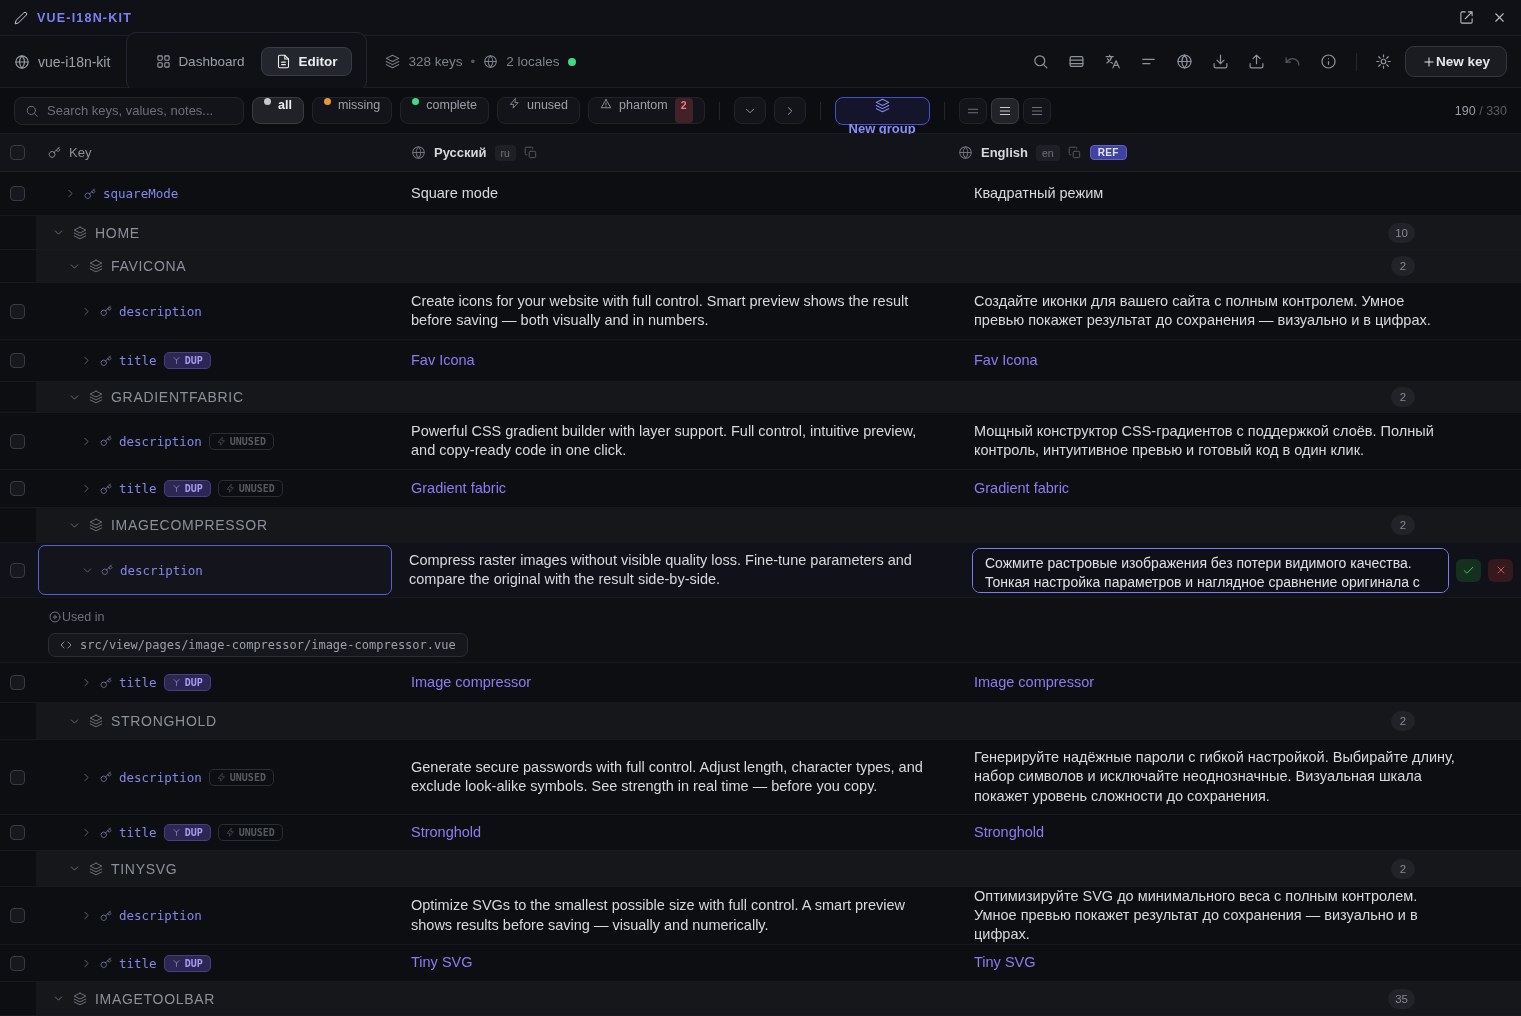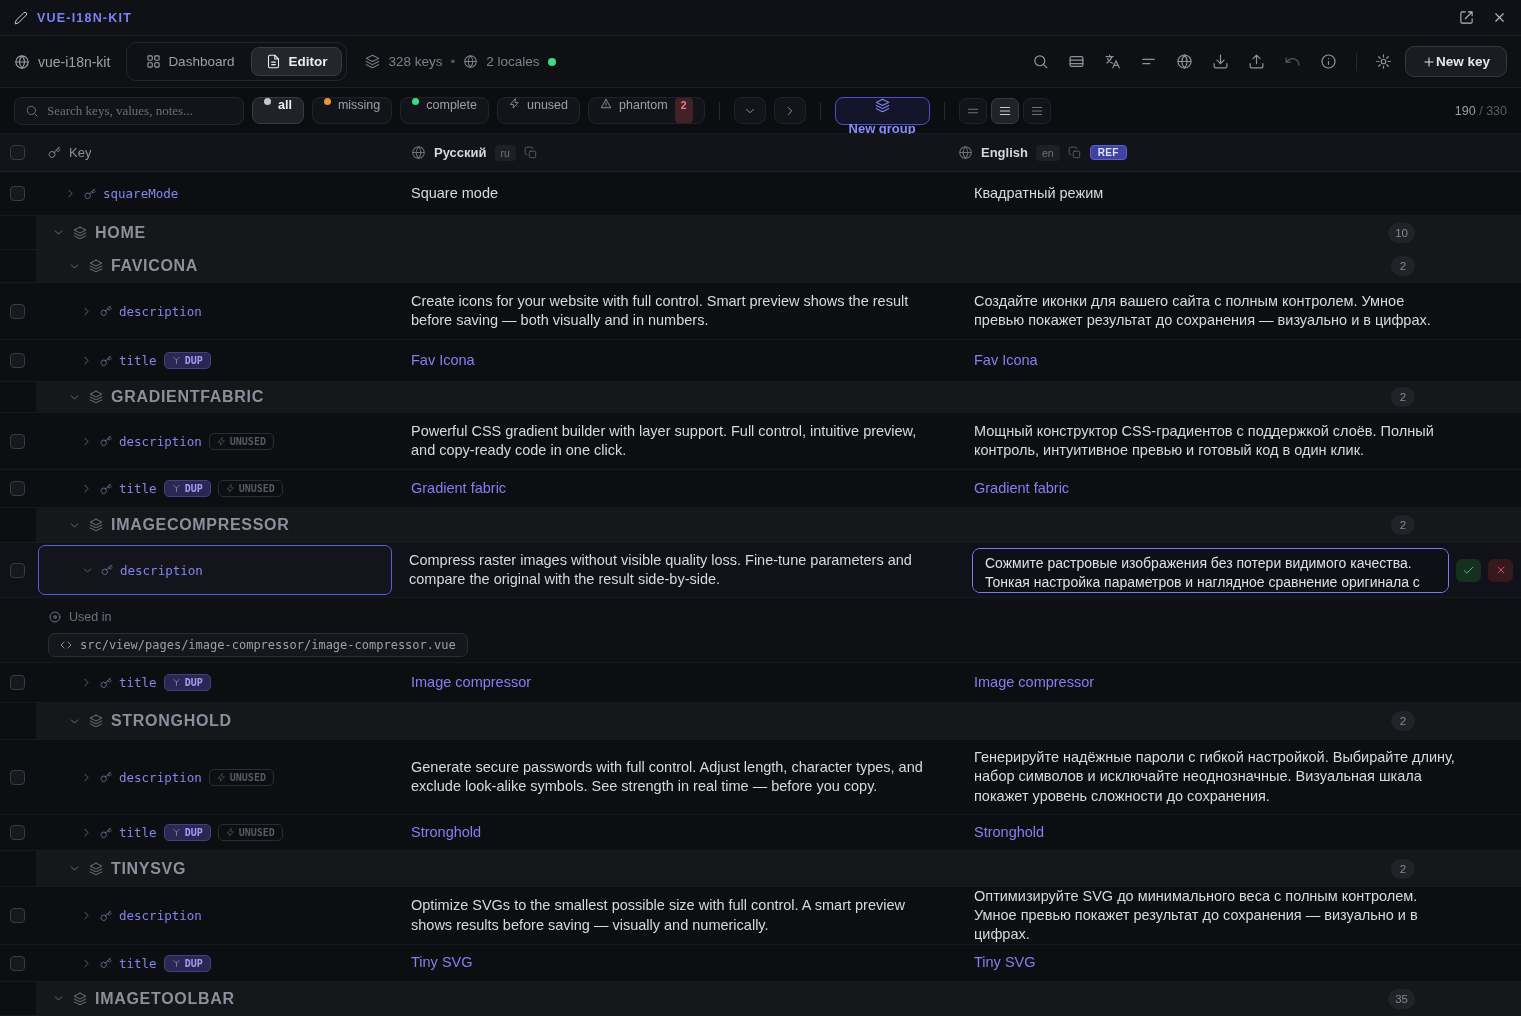--- a/index.html
+++ b/index.html
@@ -21,7 +21,7 @@
     background:#0f1014; border-bottom:1px solid #1d1e24; }
   .proj { display:flex; align-items:center; gap:8px; color:#9ba0a8; font-size:14px; margin-right:16px; }
   .tabset { display:flex; align-items:center; background:#101117; border:1px solid #232430;
-    border-radius:10px; padding:4px; gap:2px; margin-right:18px; }
+    border-radius:10px; padding:14px; gap:2px; margin-right:18px; }
   .tab { display:flex; align-items:center; gap:7px; font-size:13.5px; color:#9ba0a8;
     padding:6px 14px; border-radius:8px; border:1px solid transparent; cursor:pointer; }
   .tab.active { background:#24262e; border-color:#3a3c45; color:#eceded; font-weight:bold; }

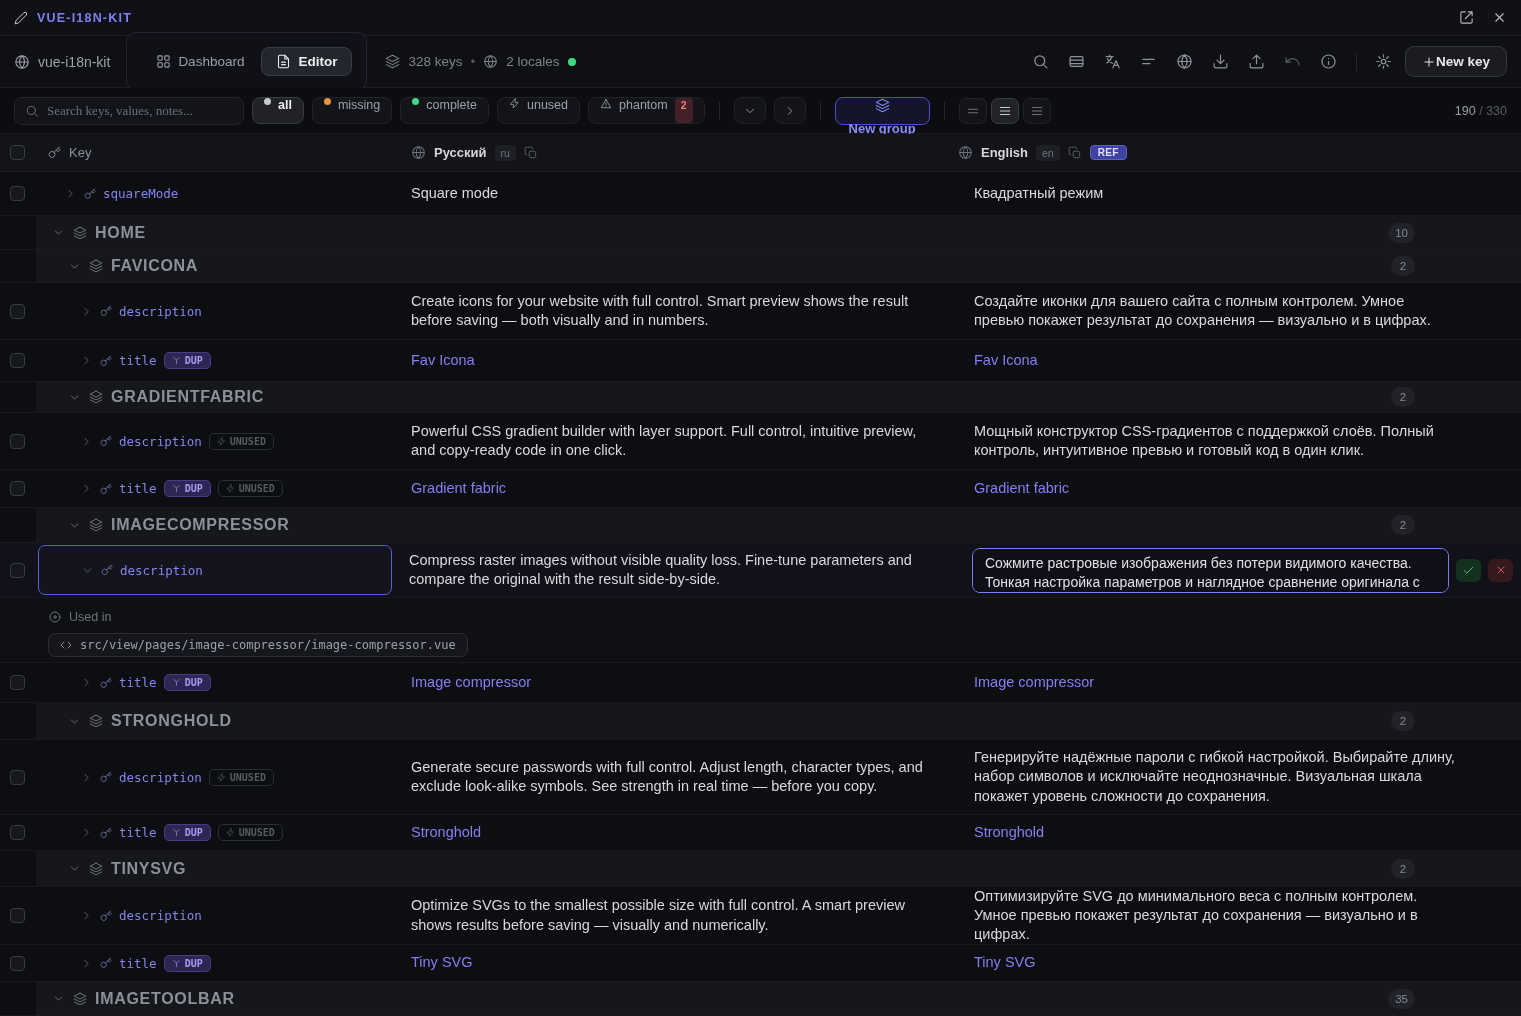--- a/index.html
+++ b/index.html
@@ -42,7 +42,7 @@
   .search { width:230px; height:28px; display:flex; align-items:center; gap:8px; background:#131419;
     border:1px solid #25262c; border-radius:8px; padding:0 10px; color:#6b6f77; }
   .search input { background:transparent; border:none; outline:none; color:#c9ccd1; font-size:13px; width:100%;
-    font-family:Liberation Serif, serif; }
+    font-family:Liberation Sans, sans-serif; }
   .search input::placeholder { color:#6b6f77; }
   .chip { height:27px; display:flex; gap:7px; background:#131419; border:1px solid #222329;
     border-radius:8px; padding:0 11px; color:#9ba0a8; font-size:12.5px; cursor:pointer; }

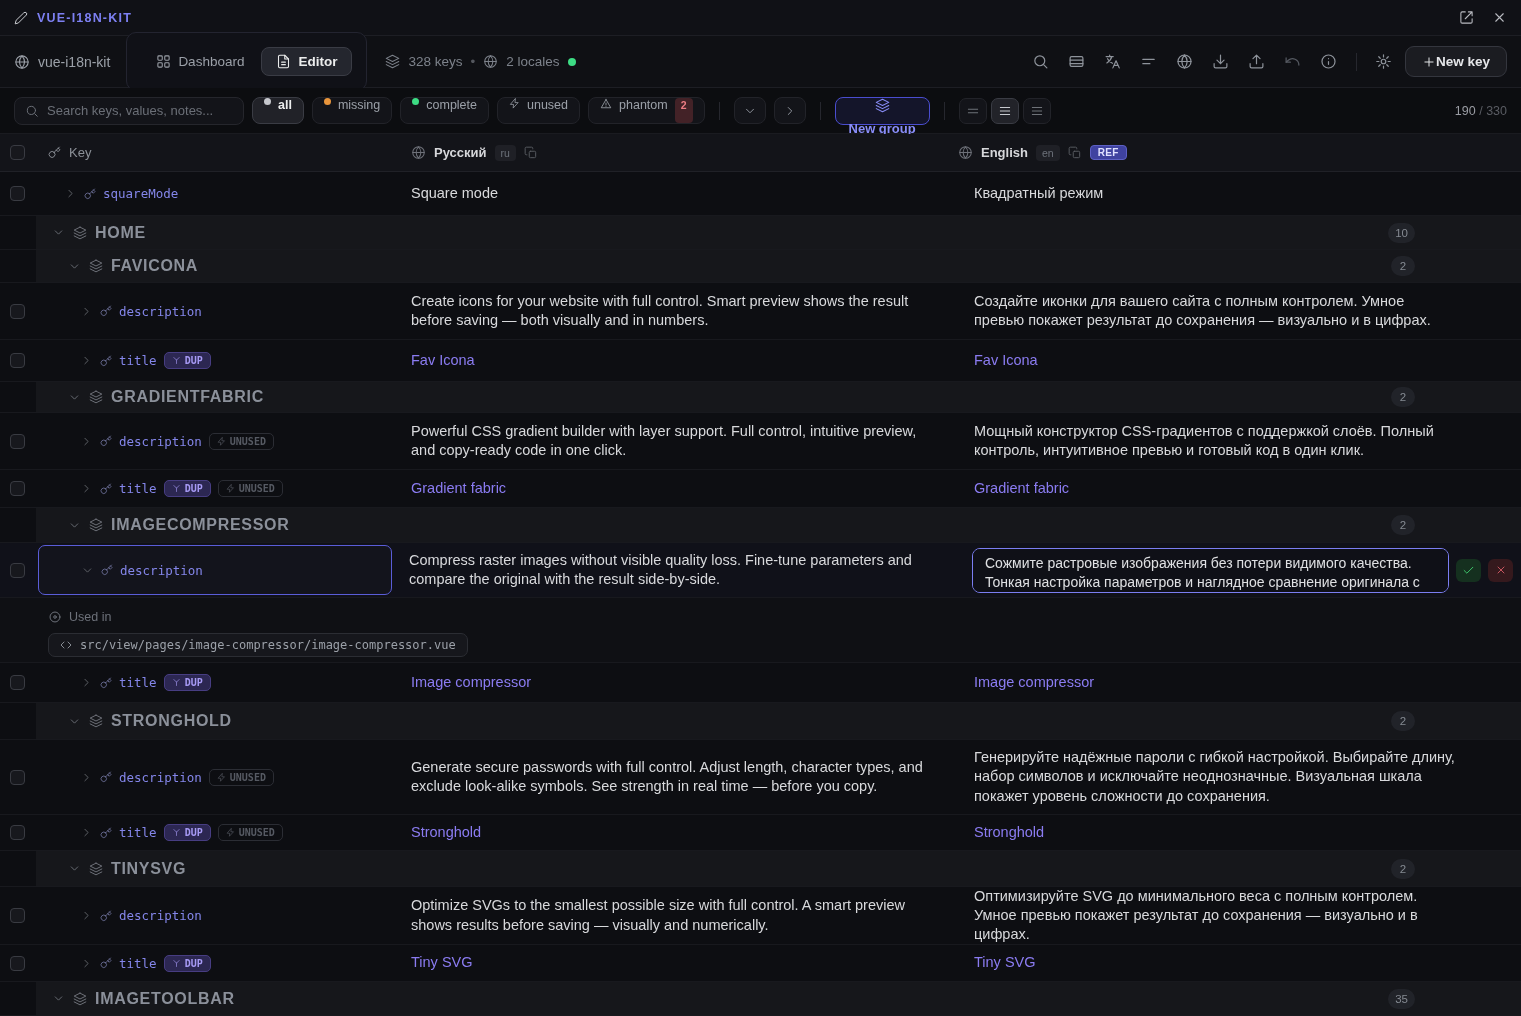--- a/index.html
+++ b/index.html
@@ -103,7 +103,7 @@
   .g2 .gband { padding-left:32px; }
   .gchev { color:#6d7078; }
   .gic { color:#6d7078; }
-  .gname { color:#8b909a; font-size:16px; font-weight:bold; letter-spacing:.7px; }
+  .gname { color:#8b909a; font-size:14px; font-weight:normal; letter-spacing:.7px; }
   .gcount { margin-left:auto; background:#212329; color:#858a92; border-radius:999px; min-width:24px;
     height:20px; display:flex; align-items:center; justify-content:center; font-size:11.5px; padding:0 7px; }
 

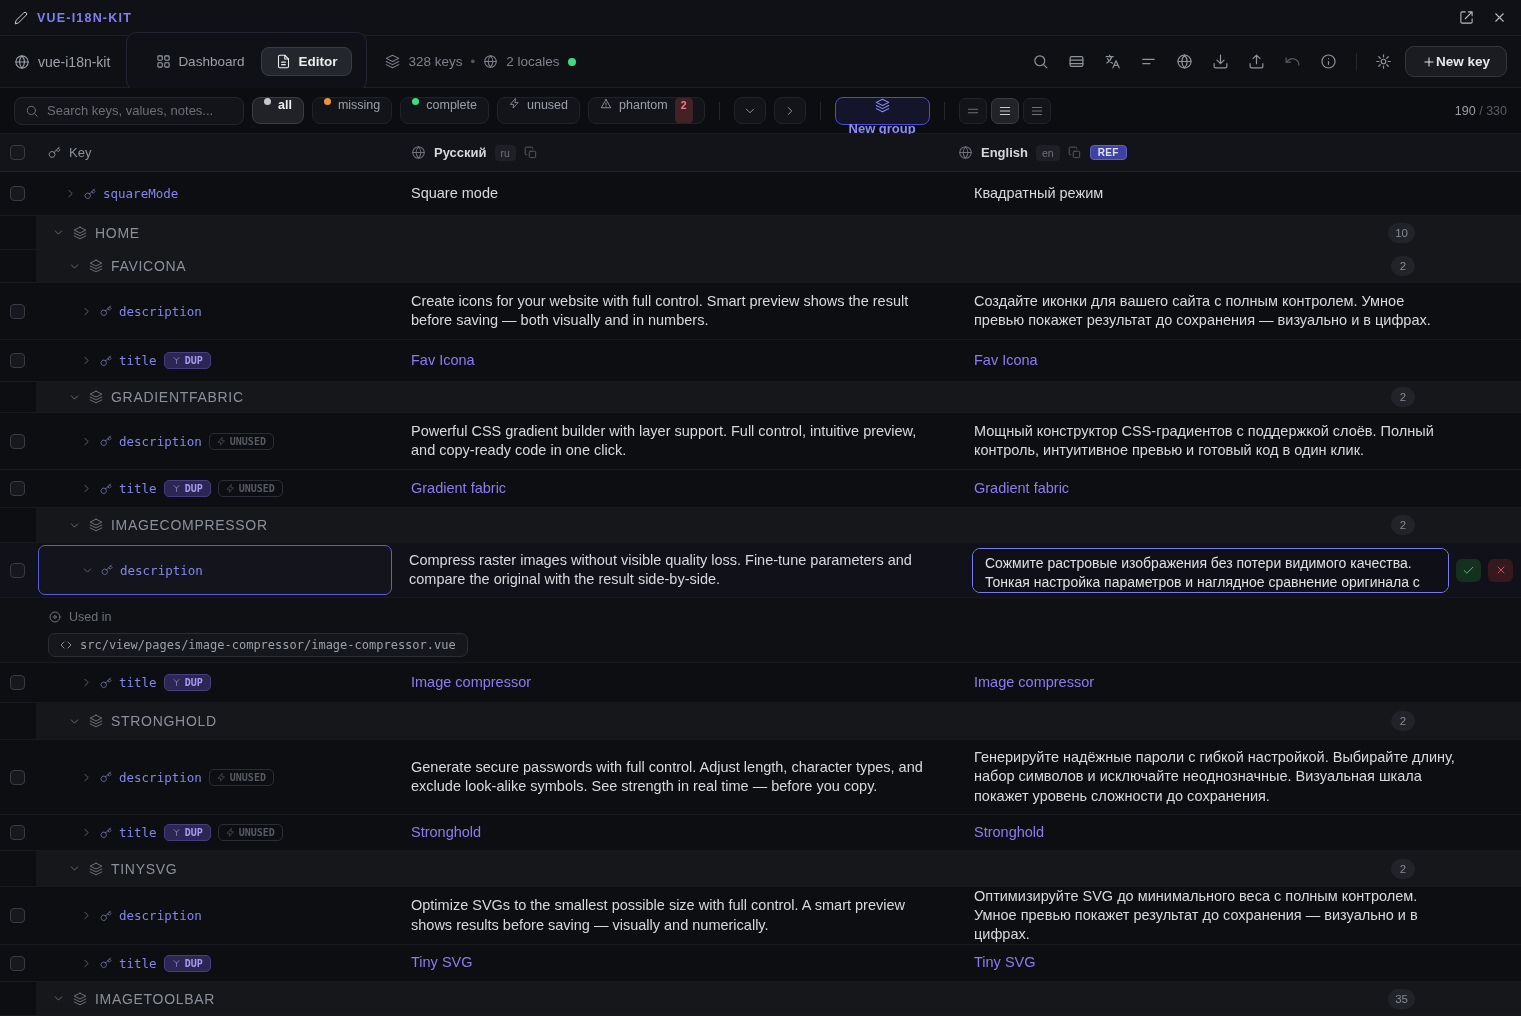--- a/index.html
+++ b/index.html
@@ -121,7 +121,7 @@
   .ebtn.no { background:#35191d; color:#e2606b; }
 
   .expanded { background:#0f1014; border-bottom:1px solid #18191e; padding:12px 0 0 48px; }
-  .usedin-label { display:flex; align-items:center; gap:7px; color:#6d717a; font-size:12.5px; }
+  .usedin-label { display:flex; align-items:center; gap:0; color:#6d717a; font-size:12.5px; }
   .usedin-chip { display:inline-flex; align-items:center; gap:8px; margin-top:9px; background:#16171c;
     border:1px solid #2b2d33; border-radius:7px; padding:4px 11px; color:#9ba0a8;
     font-family:"DejaVu Sans Mono", monospace; font-size:12px; cursor:pointer; }

